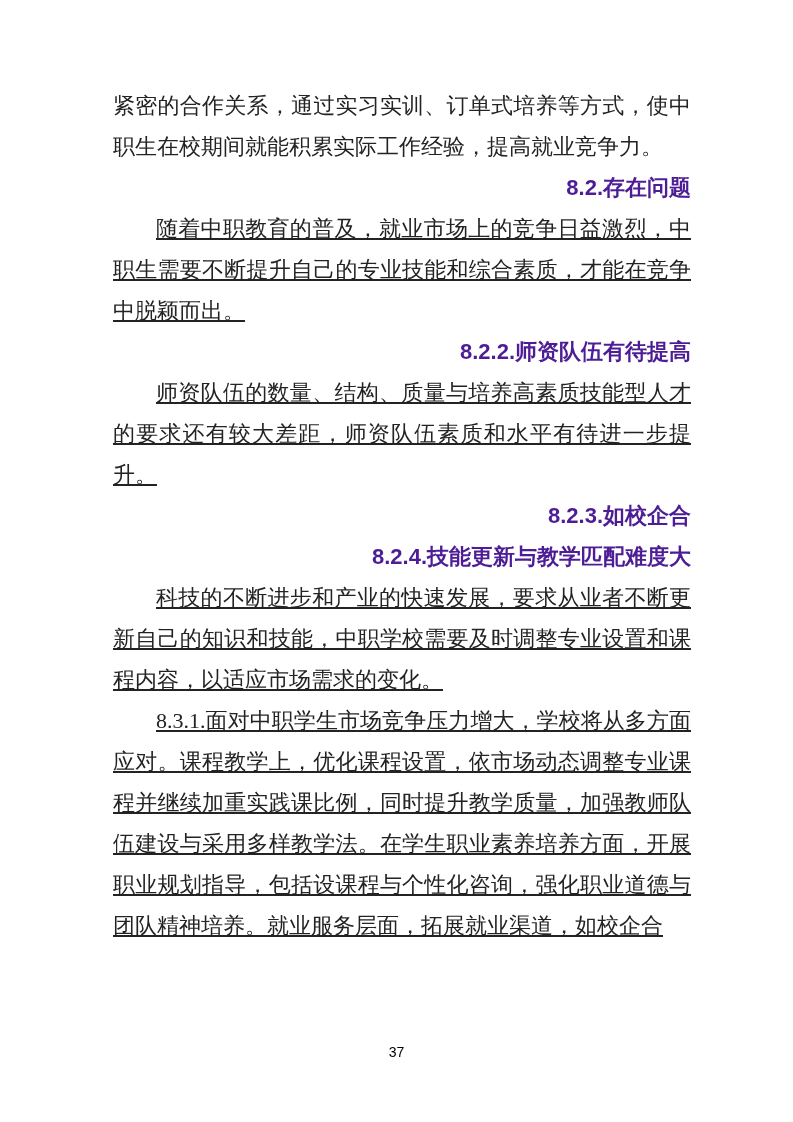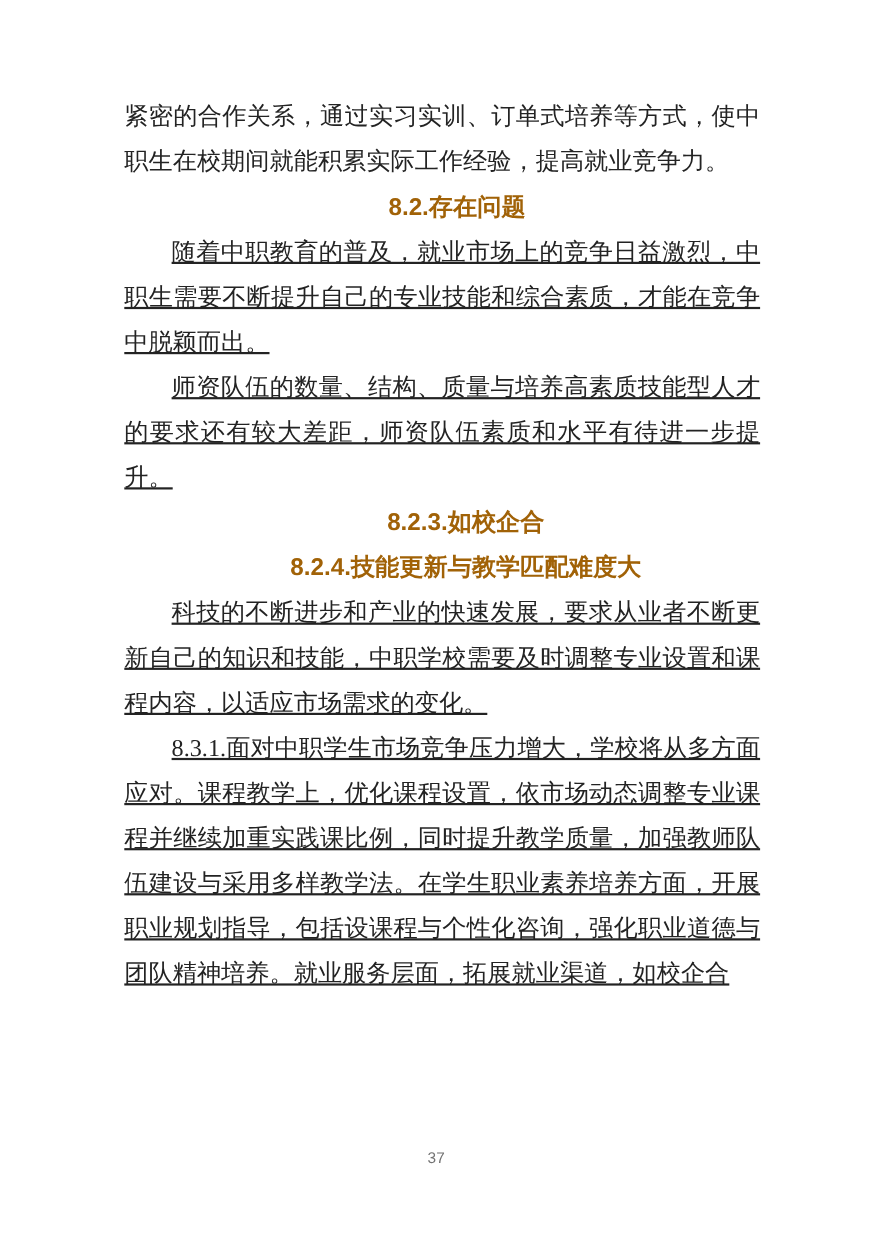--- a/index.html
+++ b/index.html
@@ -44,8 +44,8 @@
   p.block-heading {
     font-family: "Liberation Sans", "DejaVu Sans", sans-serif;
     font-weight: 700;
-    color: #a16207;
-    text-align: center;
+    color: #4c1d95;
+    text-align: right;
   }
   p.block-heading.level-2 {
     text-indent: 27px;

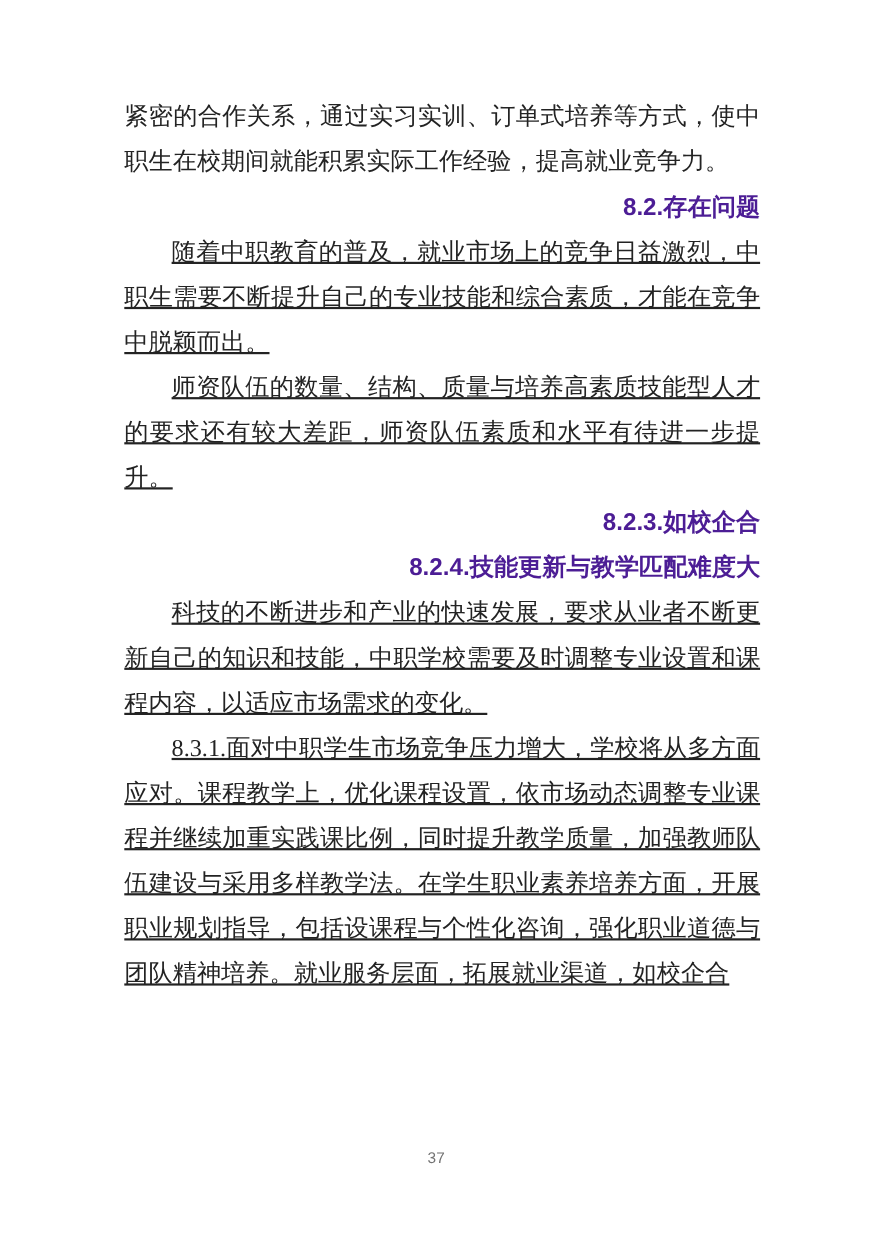--- a/index.html
+++ b/index.html
@@ -72,6 +72,7 @@
       <p class="block-body">紧密的合作关系，通过实习实训、订单式培养等方式，使中职生在校期间就能积累实际工作经验，提高就业竞争力。</p>
       <p class="block-heading level-2">8.2.存在问题</p>
       <p class="block-body indent">随着中职教育的普及，就业市场上的竞争日益激烈，中职生需要不断提升自己的专业技能和综合素质，才能在竞争中脱颖而出。</p>
+      <p class="block-heading level-3">8.2.2.师资队伍有待提高</p>
       <p class="block-body indent">师资队伍的数量、结构、质量与培养高素质技能型人才的要求还有较大差距，师资队伍素质和水平有待进一步提升。</p>
       <p class="block-heading level-3">8.2.3.如校企合</p>
       <p class="block-heading level-3">8.2.4.技能更新与教学匹配难度大</p>

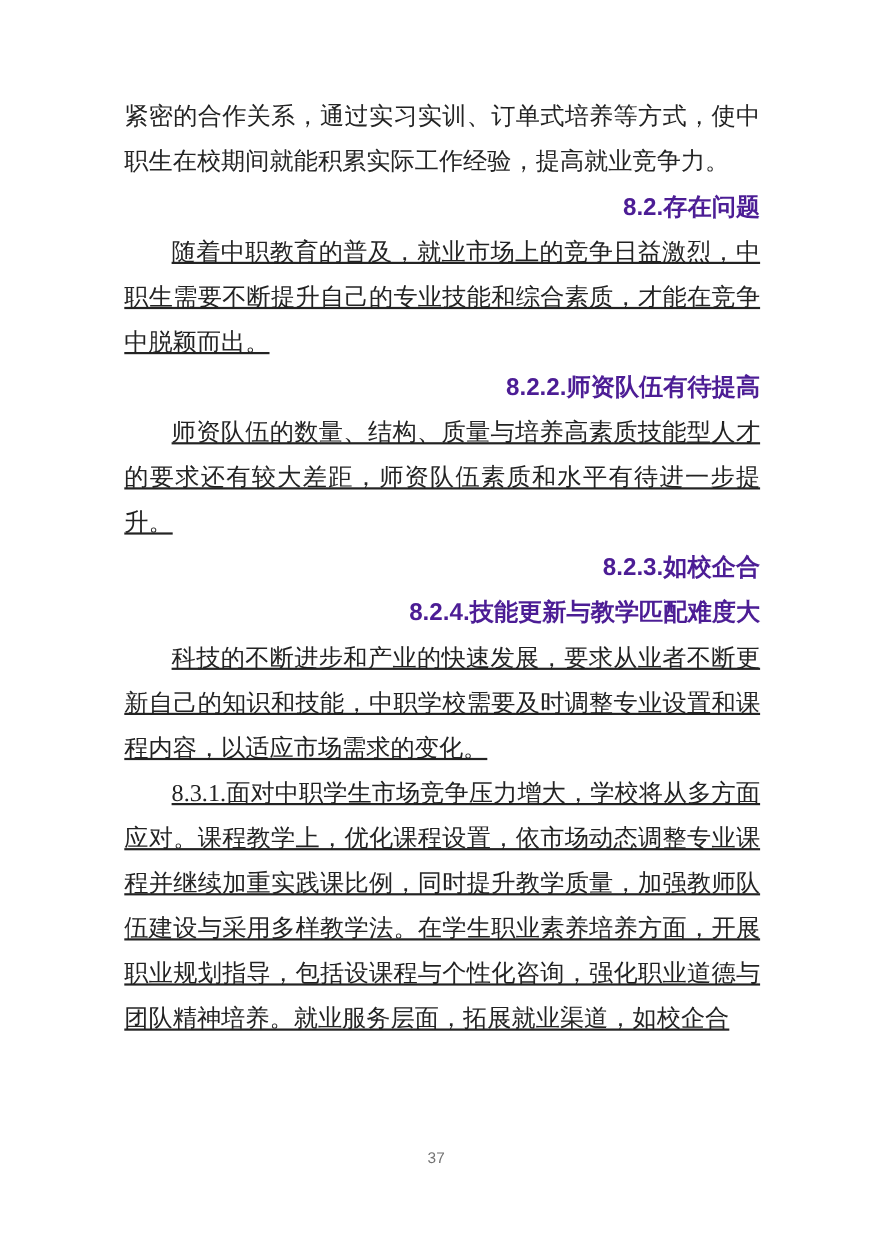--- a/index.html
+++ b/index.html
@@ -61,7 +61,7 @@
     text-align: center;
     font-family: "Liberation Sans", "DejaVu Sans", sans-serif;
     font-size: 14px;
-    color: #737373;
+    color: #000000;
   }
 </style>
 </head>

